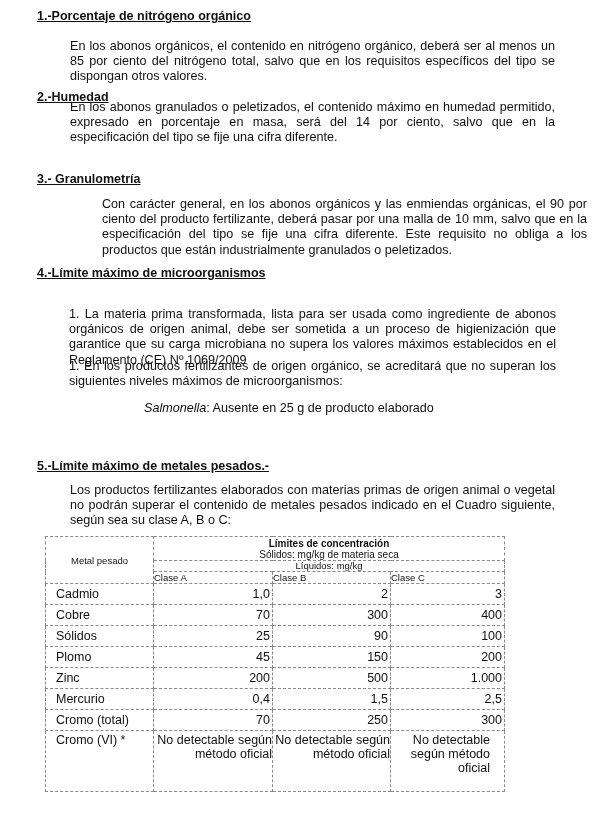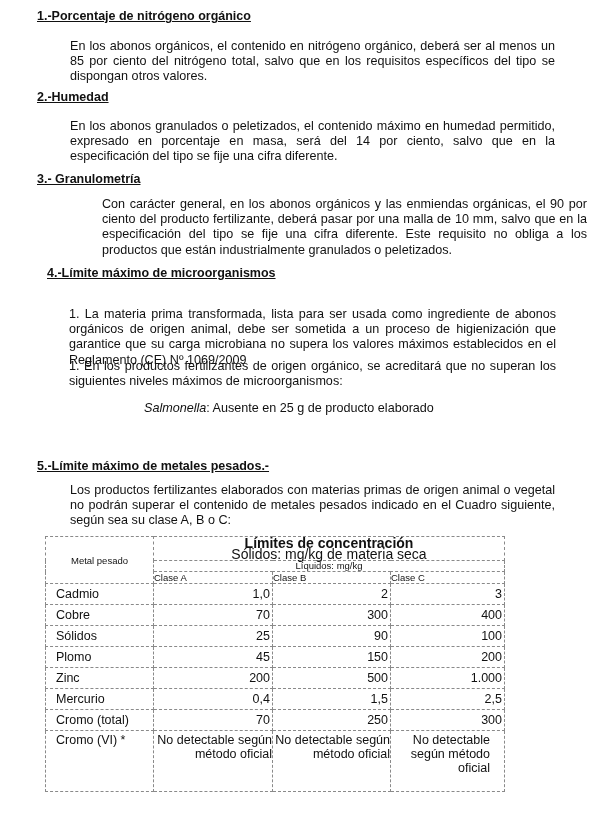--- a/index.html
+++ b/index.html
@@ -114,7 +114,7 @@
 <div class="p" style="top:39px;">En los abonos orgánicos, el contenido en nitrógeno orgánico, deberá ser al menos un 85 por ciento del nitrógeno total, salvo que en los requisitos específicos del tipo se dispongan otros valores.</div>
 
 <div class="h" style="top:90px;">2.-Humedad</div>
-<div class="p" style="top:119px;">En los abonos granulados o peletizados, el contenido máximo en humedad permitido, expresado en porcentaje en masa, será del 14 por ciento, salvo que en la especificación del tipo se fije una cifra diferente.</div>
+<div class="p" style="top:100px;">En los abonos granulados o peletizados, el contenido máximo en humedad permitido, expresado en porcentaje en masa, será del 14 por ciento, salvo que en la especificación del tipo se fije una cifra diferente.</div>
 
 <div class="h" style="top:172px;">3.- Granulometría</div>
 <div class="p" style="top:197px;margin-left:32px;">Con carácter general, en los abonos orgánicos y las enmiendas orgánicas, el 90 por ciento del producto fertilizante, deberá pasar por una malla de 10 mm, salvo que en la especificación del tipo se fije una cifra diferente. Este requisito no obliga a los productos que están industrialmente granulados o peletizados.</div>

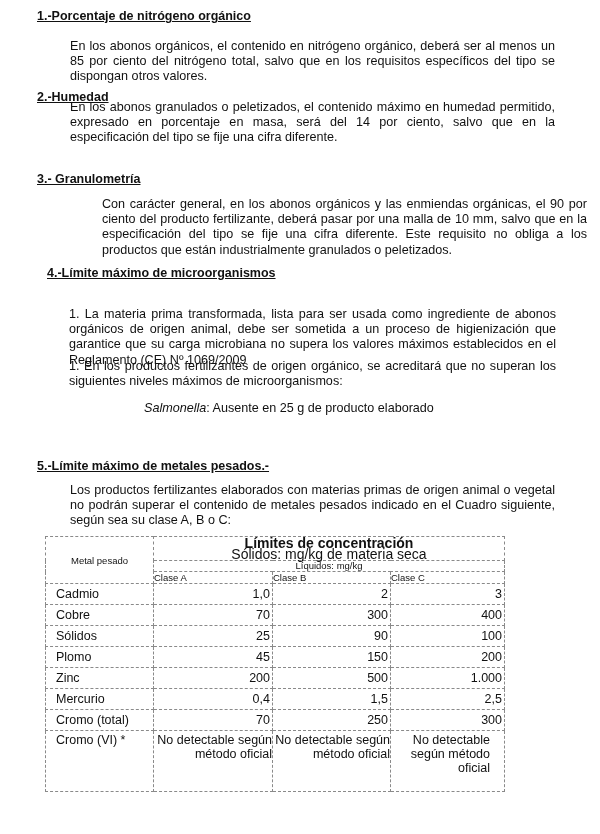--- a/index.html
+++ b/index.html
@@ -119,7 +119,7 @@
 <div class="h" style="top:172px;">3.- Granulometría</div>
 <div class="p" style="top:197px;margin-left:32px;">Con carácter general, en los abonos orgánicos y las enmiendas orgánicas, el 90 por ciento del producto fertilizante, deberá pasar por una malla de 10 mm, salvo que en la especificación del tipo se fije una cifra diferente. Este requisito no obliga a los productos que están industrialmente granulados o peletizados.</div>
 
-<div class="h" style="top:266px;margin-left:10px;">4.-Límite máximo de microorganismos</div>
+<div class="h" style="top:266px;">4.-Límite máximo de microorganismos</div>
 <div class="p np" style="top:307px;">1. La materia prima transformada, lista para ser usada como ingrediente de abonos orgánicos de origen animal, debe ser sometida a un proceso de higienización  que garantice que su carga microbiana no supera los valores máximos establecidos en el Reglamento (CE) Nº 1069/2009</div>
 <div class="p np" style="top:359px;">1. En los productos fertilizantes de origen orgánico, se acreditará que  no superan los siguientes niveles máximos de microorganismos:</div>
 

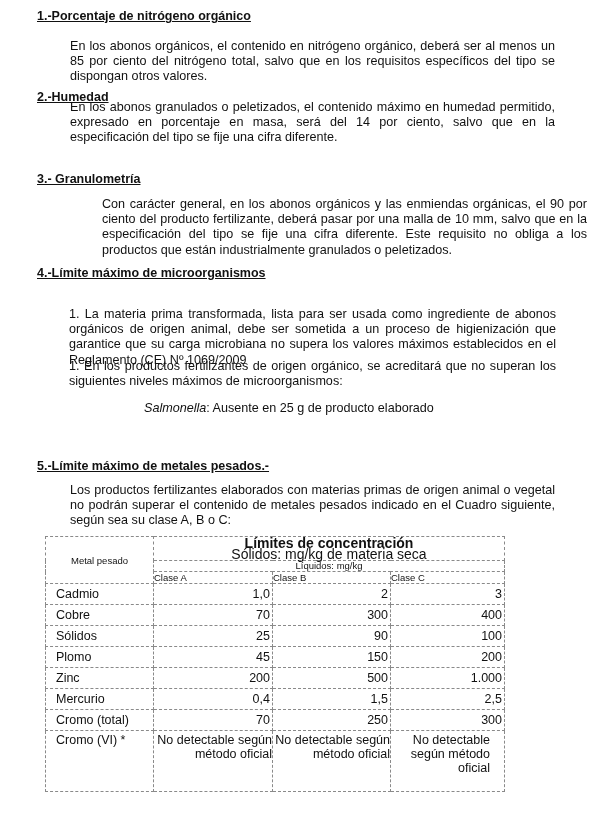--- a/index.html
+++ b/index.html
@@ -67,7 +67,7 @@
     }
     .th-limits {
       text-align: center;
-      font-size: 14px;
+      font-size: 10px;
       line-height: 11px;
       height: 23px;
     }

